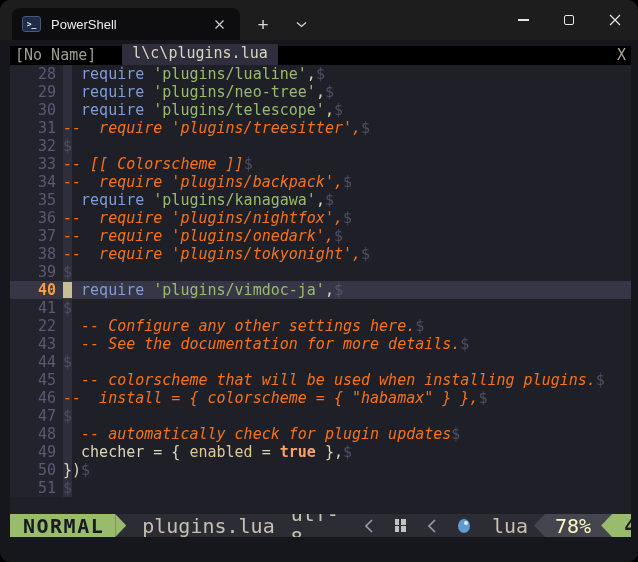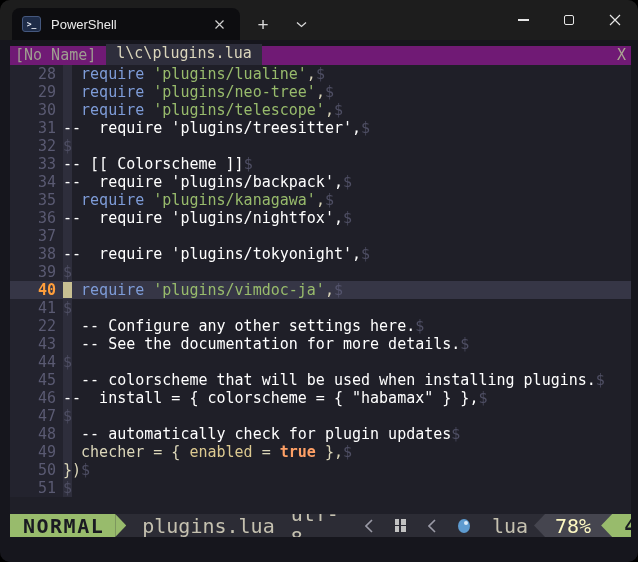--- a/index.html
+++ b/index.html
@@ -23,7 +23,7 @@
   .terminal { position:absolute; top:40px; left:0; right:0; bottom:0; background:#16161d; }
   .nvim { position:absolute; left:10px; right:7px; top:6px; bottom:6px; font-family:"DejaVu Sans Mono", monospace; }
 
-  .tabline { height:19px; background:#701a75; display:flex; align-items:center; font-size:15px; line-height:19px; white-space:pre; }
+  .tabline { height:19px; background:#000000; display:flex; align-items:center; font-size:15px; line-height:19px; white-space:pre; }
   .buf-inactive { color:#9e9e90; padding:0 10px 0 5px; }
   .buf-active { background:#2e2e3c; color:#dad5bc; padding:0 10px; height:23px; }
   .tabline-x { margin-left:auto; color:#aba792; padding-right:5px; }

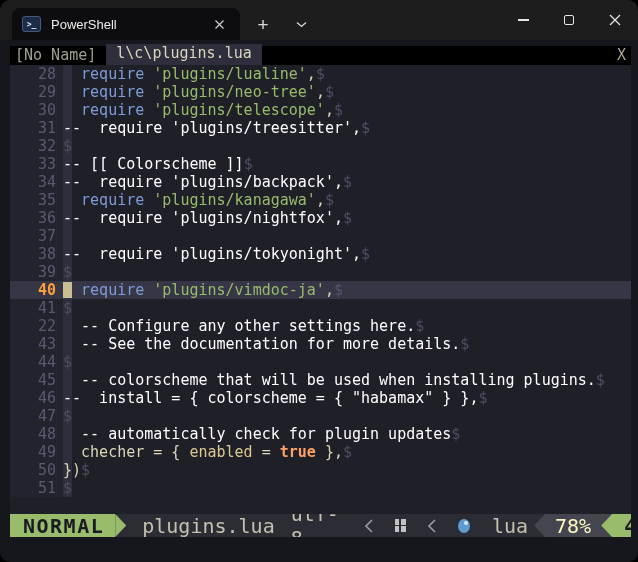--- a/index.html
+++ b/index.html
@@ -25,7 +25,7 @@
 
   .tabline { height:19px; background:#000000; display:flex; align-items:center; font-size:15px; line-height:19px; white-space:pre; }
   .buf-inactive { color:#9e9e90; padding:0 10px 0 5px; }
-  .buf-active { background:#2e2e3c; color:#dad5bc; padding:0 10px; height:23px; }
+  .buf-active { background:#2e2e3c; color:#dad5bc; padding:0 10px; height:23px;margin-left:16px; }
   .tabline-x { margin-left:auto; color:#aba792; padding-right:5px; }
 
   .editor { position:relative; height:449px; background:#1f1f28; overflow:hidden; }

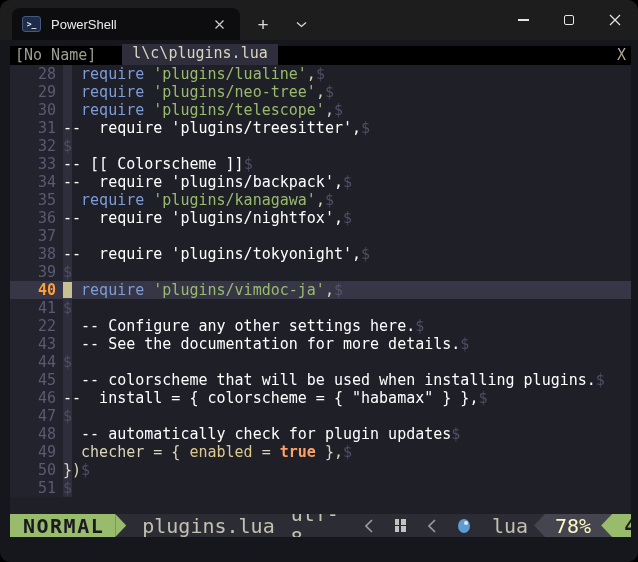--- a/index.html
+++ b/index.html
@@ -44,7 +44,7 @@
   .tk-idn { color:#dcd7ba; }
   .tk-fld { color:#dcc990; }
   .tk-bool{ color:#ffa066; font-weight:bold; }
-  .tk-com { color:#ffffff; }
+  .tk-com { color:#f97316; font-style:italic; }
   .tk-eol { color:#4e4e63; }
   .cursorline .tk-eol { color:#54546d; }
 

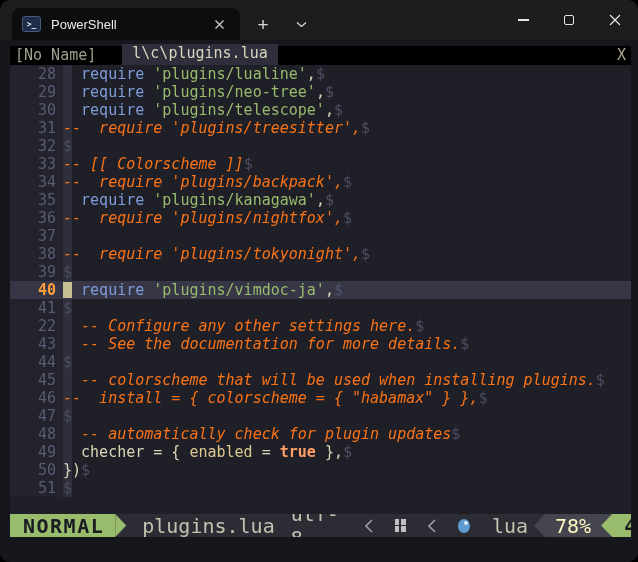--- a/index.html
+++ b/index.html
@@ -128,7 +128,7 @@
             <div class="row"><span class="lnum">34</span><span class="ltext"><span class="tk-com">--  require 'plugins/backpack',</span><span class="tk-eol">$</span></span></div>
             <div class="row"><span class="lnum">35</span><span class="ltext"><span class="tk-pun">  </span><span class="tk-kw">require</span><span class="tk-pun"> </span><span class="tk-str">'plugins/kanagawa'</span><span class="tk-pun">,</span><span class="tk-eol">$</span></span></div>
             <div class="row"><span class="lnum">36</span><span class="ltext"><span class="tk-com">--  require 'plugins/nightfox',</span><span class="tk-eol">$</span></span></div>
-            <div class="row"><span class="lnum">37</span></div>
+            <div class="row"><span class="lnum">37</span><span class="ltext"><span class="tk-com">--  require 'plugins/onedark',</span><span class="tk-eol">$</span></span></div>
             <div class="row"><span class="lnum">38</span><span class="ltext"><span class="tk-com">--  require 'plugins/tokyonight',</span><span class="tk-eol">$</span></span></div>
             <div class="row"><span class="lnum">39</span><span class="ltext"><span class="tk-eol">$</span></span></div>
             <div class="row cursorline"><span class="lnum">40</span><span class="cursor-block"></span><span class="ltext"><span class="tk-pun">  </span><span class="tk-kw">require</span><span class="tk-pun"> </span><span class="tk-str">'plugins/vimdoc-ja'</span><span class="tk-pun">,</span><span class="tk-eol">$</span></span></div>

